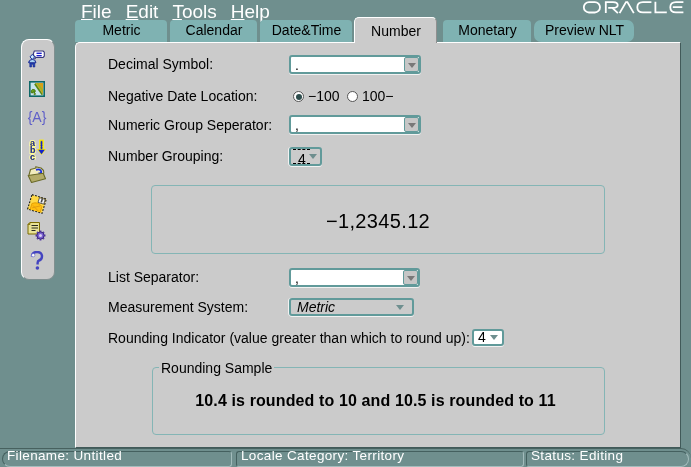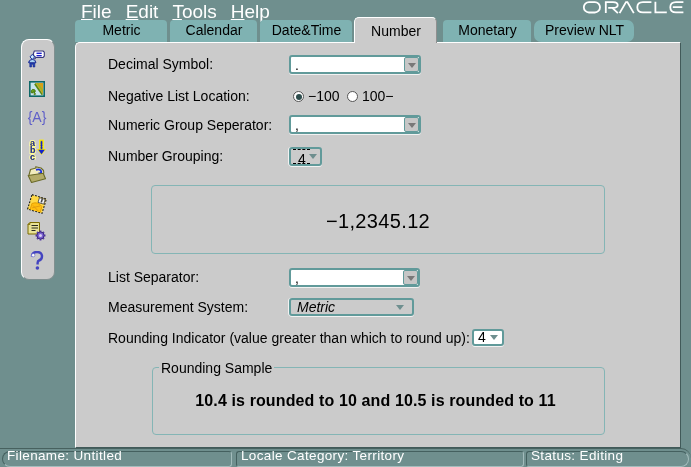--- a/index.html
+++ b/index.html
@@ -85,7 +85,7 @@
       </span>
   </div>
 
-  <div class="lbl" style="left:108px; top:88px;">Negative List Location:</div>
+  <div class="lbl" style="left:108px; top:88px;">Negative Date Location:</div>
   <span class="radio sel" style="left:293px; top:91px;"></span>
   <div class="lbl" style="left:308px; top:88px;">−100</div>
   <span class="radio" style="left:347px; top:91px;"></span>

